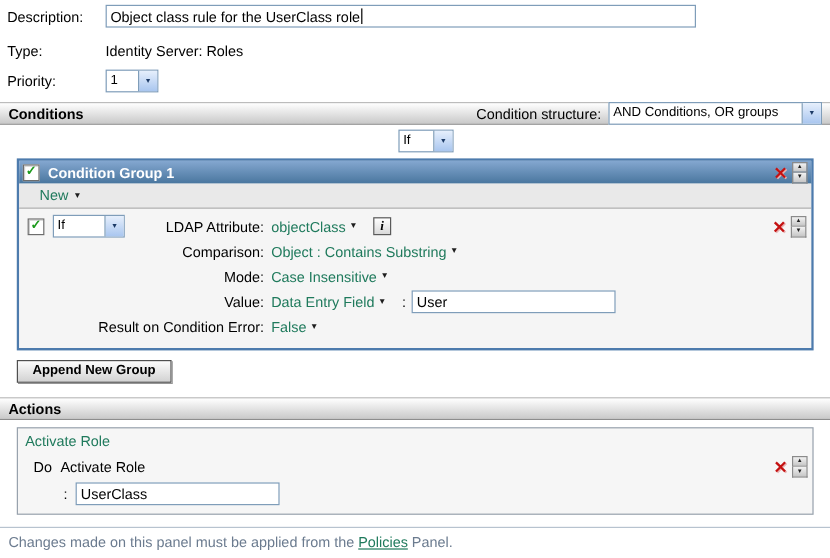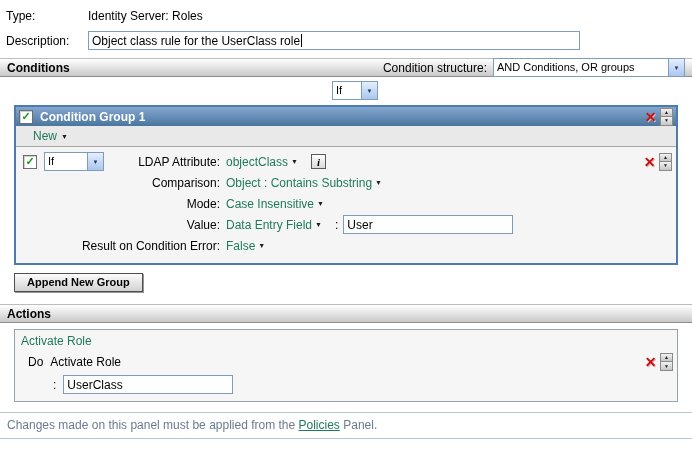--- a/index.html
+++ b/index.html
@@ -132,18 +132,18 @@
 <div>
 
   
-  <div class="frow" style="padding-top:9px">
-    <span class="flabel">Type:</span>
-    <span>Identity Server: Roles</span>
-  </div>
-
-  
   <div class="frow">
     <span class="flabel">Description:</span>
     <div class="text-input desc">
       <span>Object class rule for the UserClass role</span>
       <span class="caret"></span>
     </div>
+  </div>
+
+  
+  <div class="frow" style="padding-top:9px">
+    <span class="flabel">Type:</span>
+    <span>Identity Server: Roles</span>
   </div>
 
   

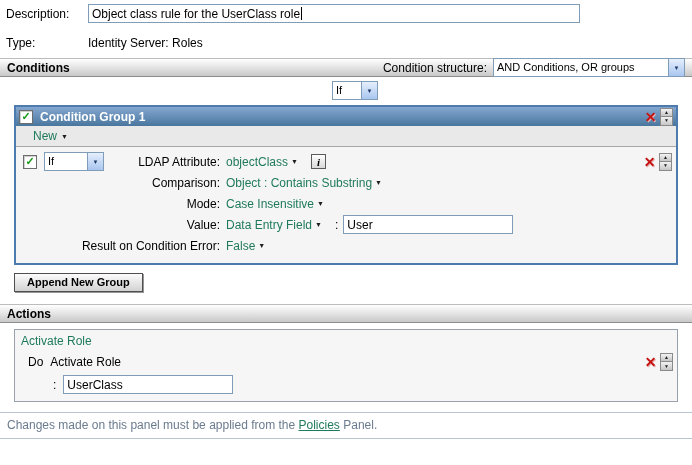--- a/index.html
+++ b/index.html
@@ -147,6 +147,13 @@
   </div>
 
   
+  <div class="frow">
+    <span class="flabel">Priority:</span>
+    <span class="select sel-pri">
+      <span class="sel-txt">1</span>
+      <span class="sel-btn">▼</span>
+    </span>
+  </div>
 
   
   <div class="section-bar">

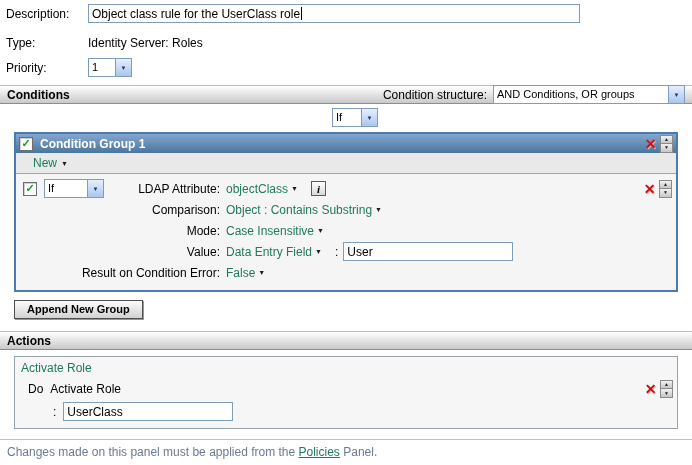--- a/index.html
+++ b/index.html
@@ -38,7 +38,7 @@
     font-size:6px; color:#1c3a66;
   }
   .sel-pri { width:44px; }
-  .sel-structure { width:192px; }
+  .sel-structure { width:178px; }
   .sel-if-top { width:46px; }
   .sel-if { width:60px; }
 

